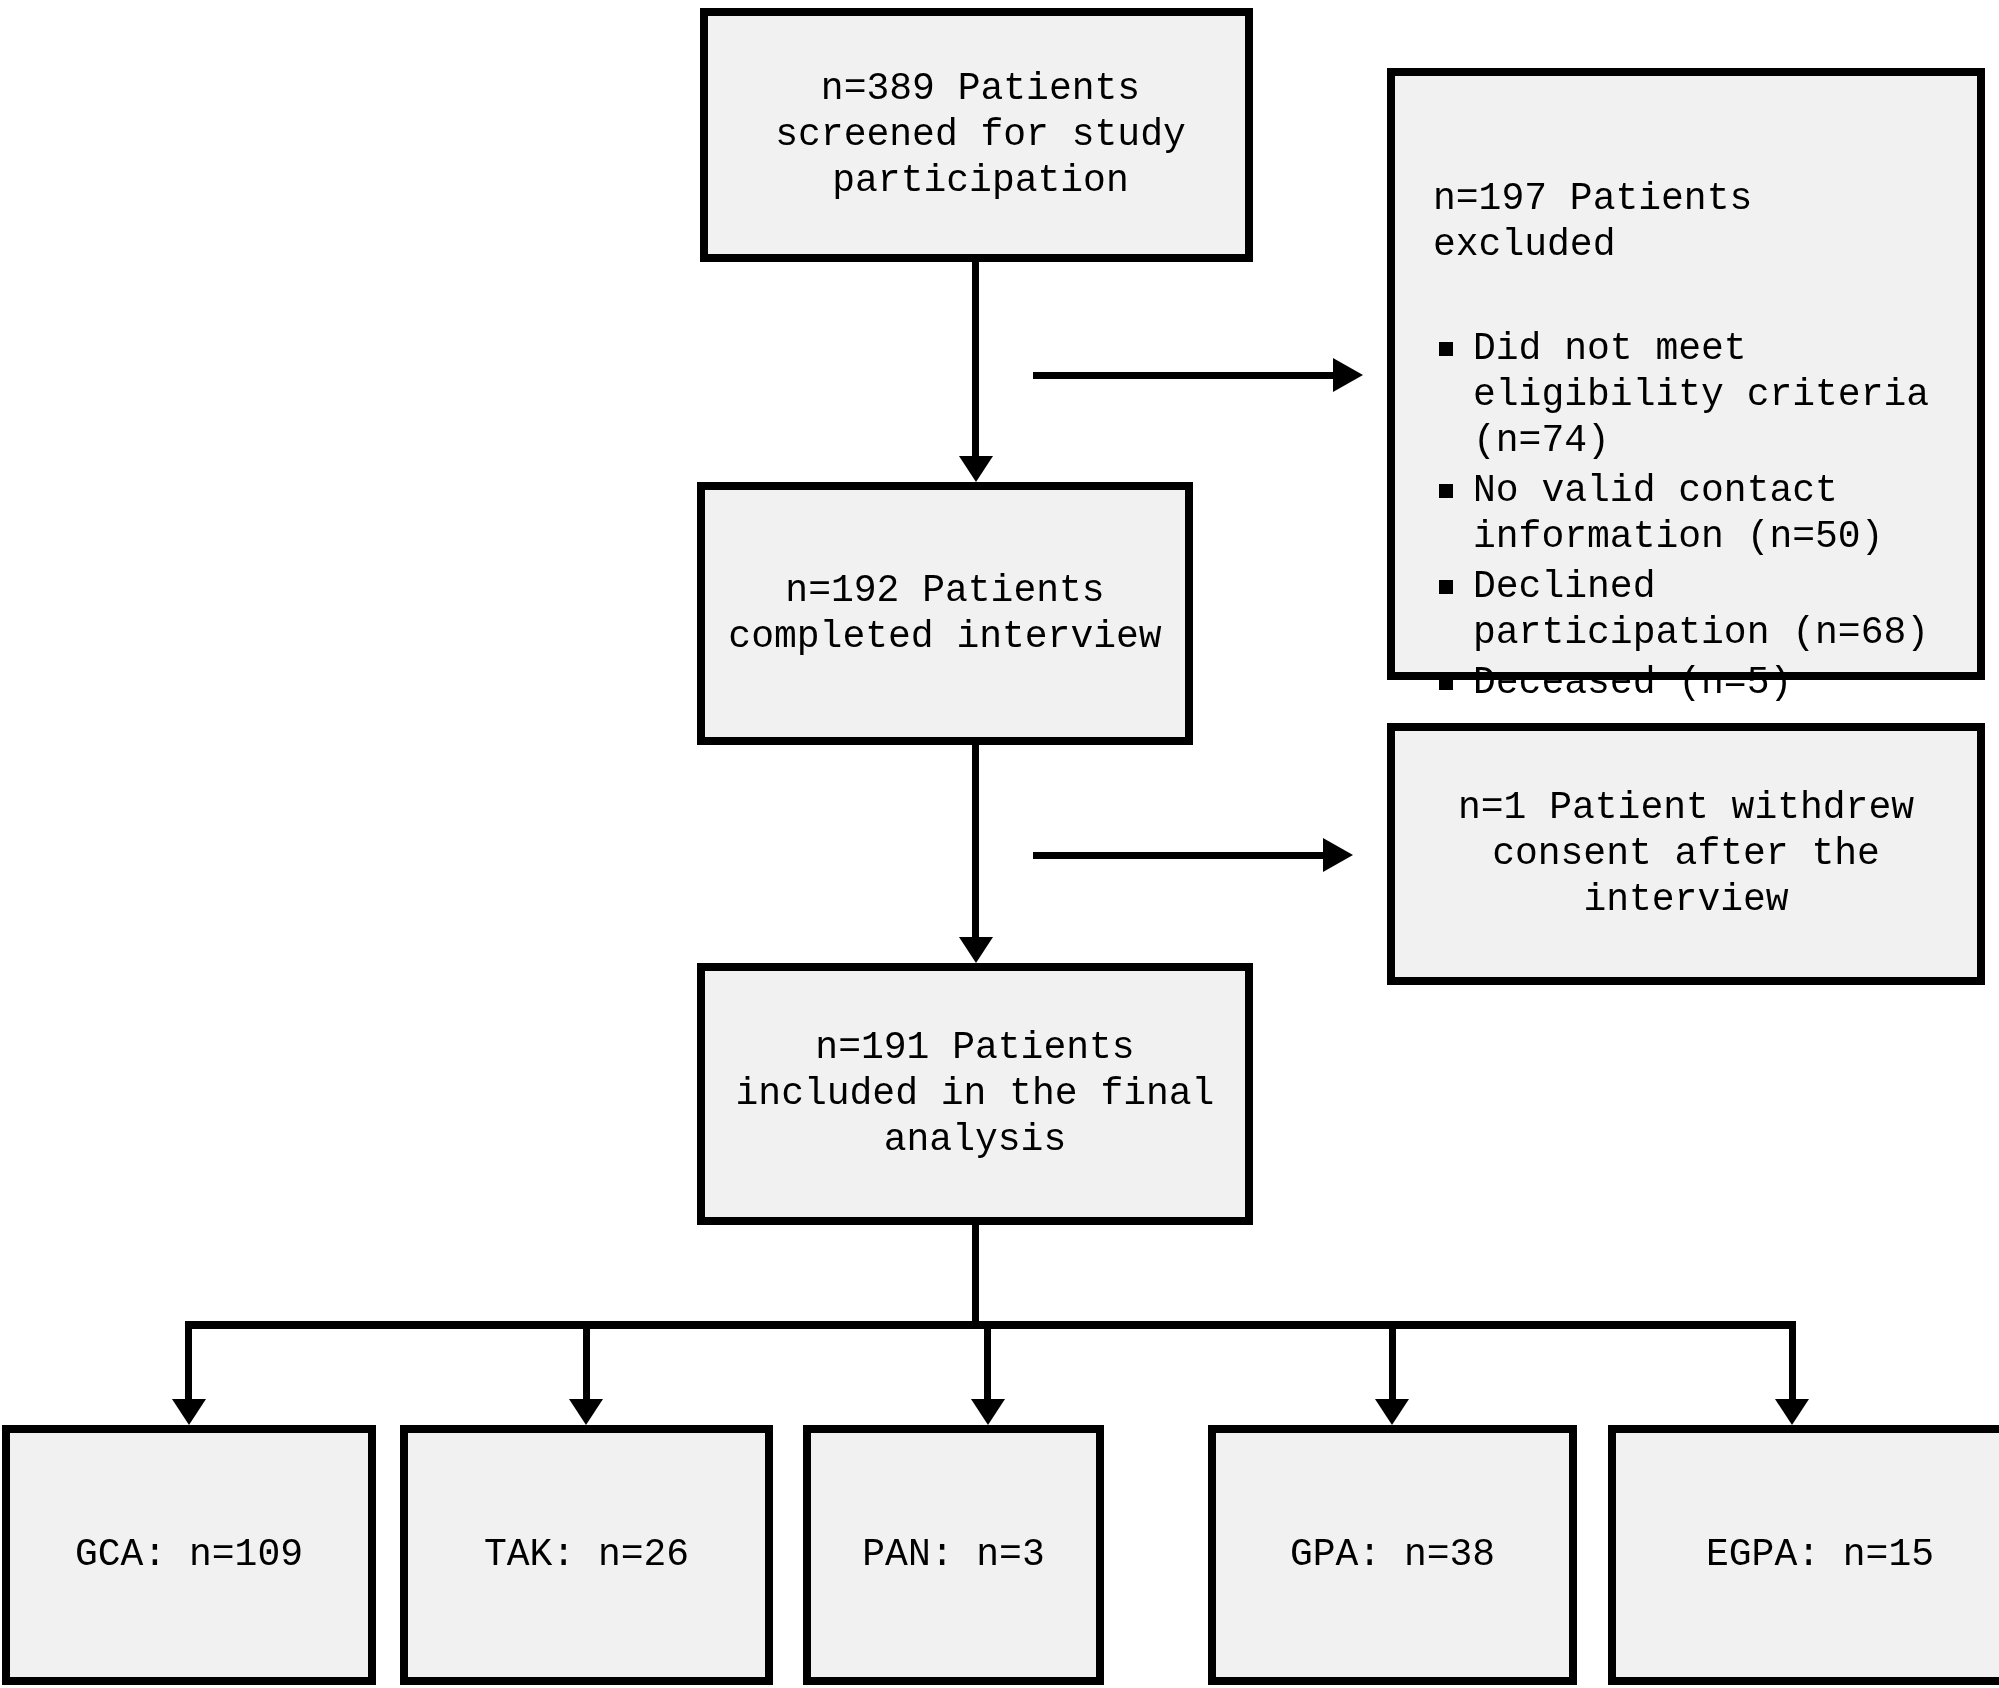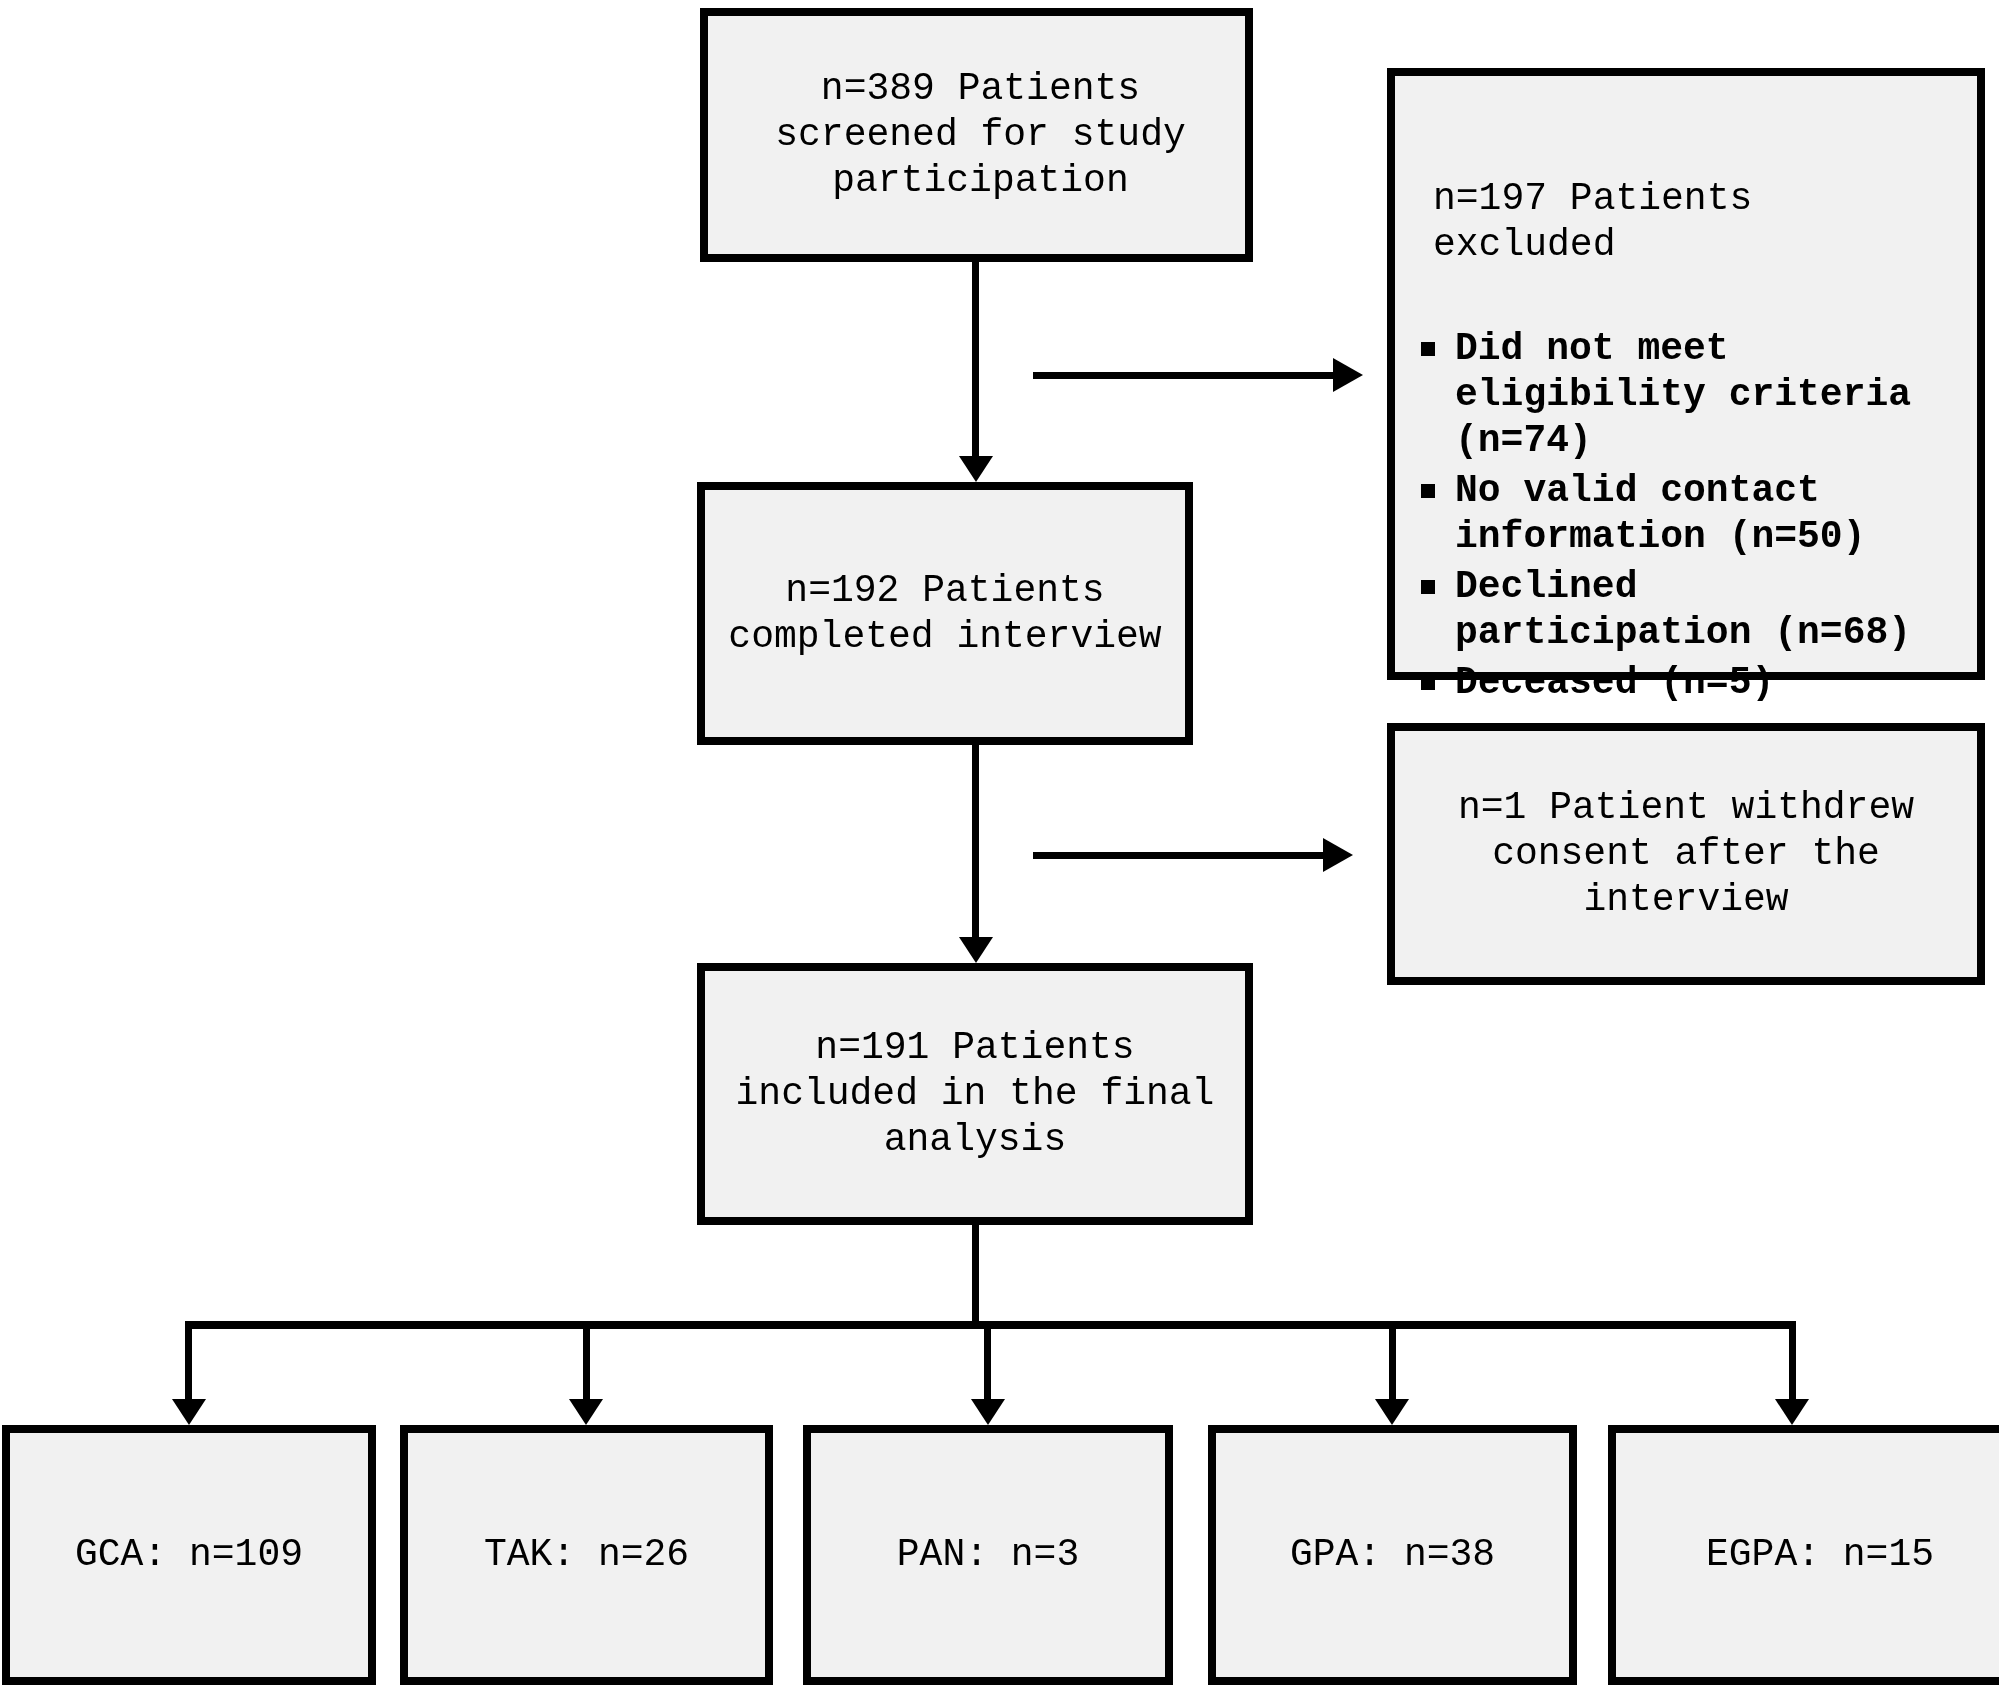--- a/index.html
+++ b/index.html
@@ -57,9 +57,8 @@
   }
   .excl-list{
     list-style:none;
-    margin:0;
+    margin:18px;
     padding:0;
-    font-weight:bold;
   }
   .excl-list li{
     display:flex;

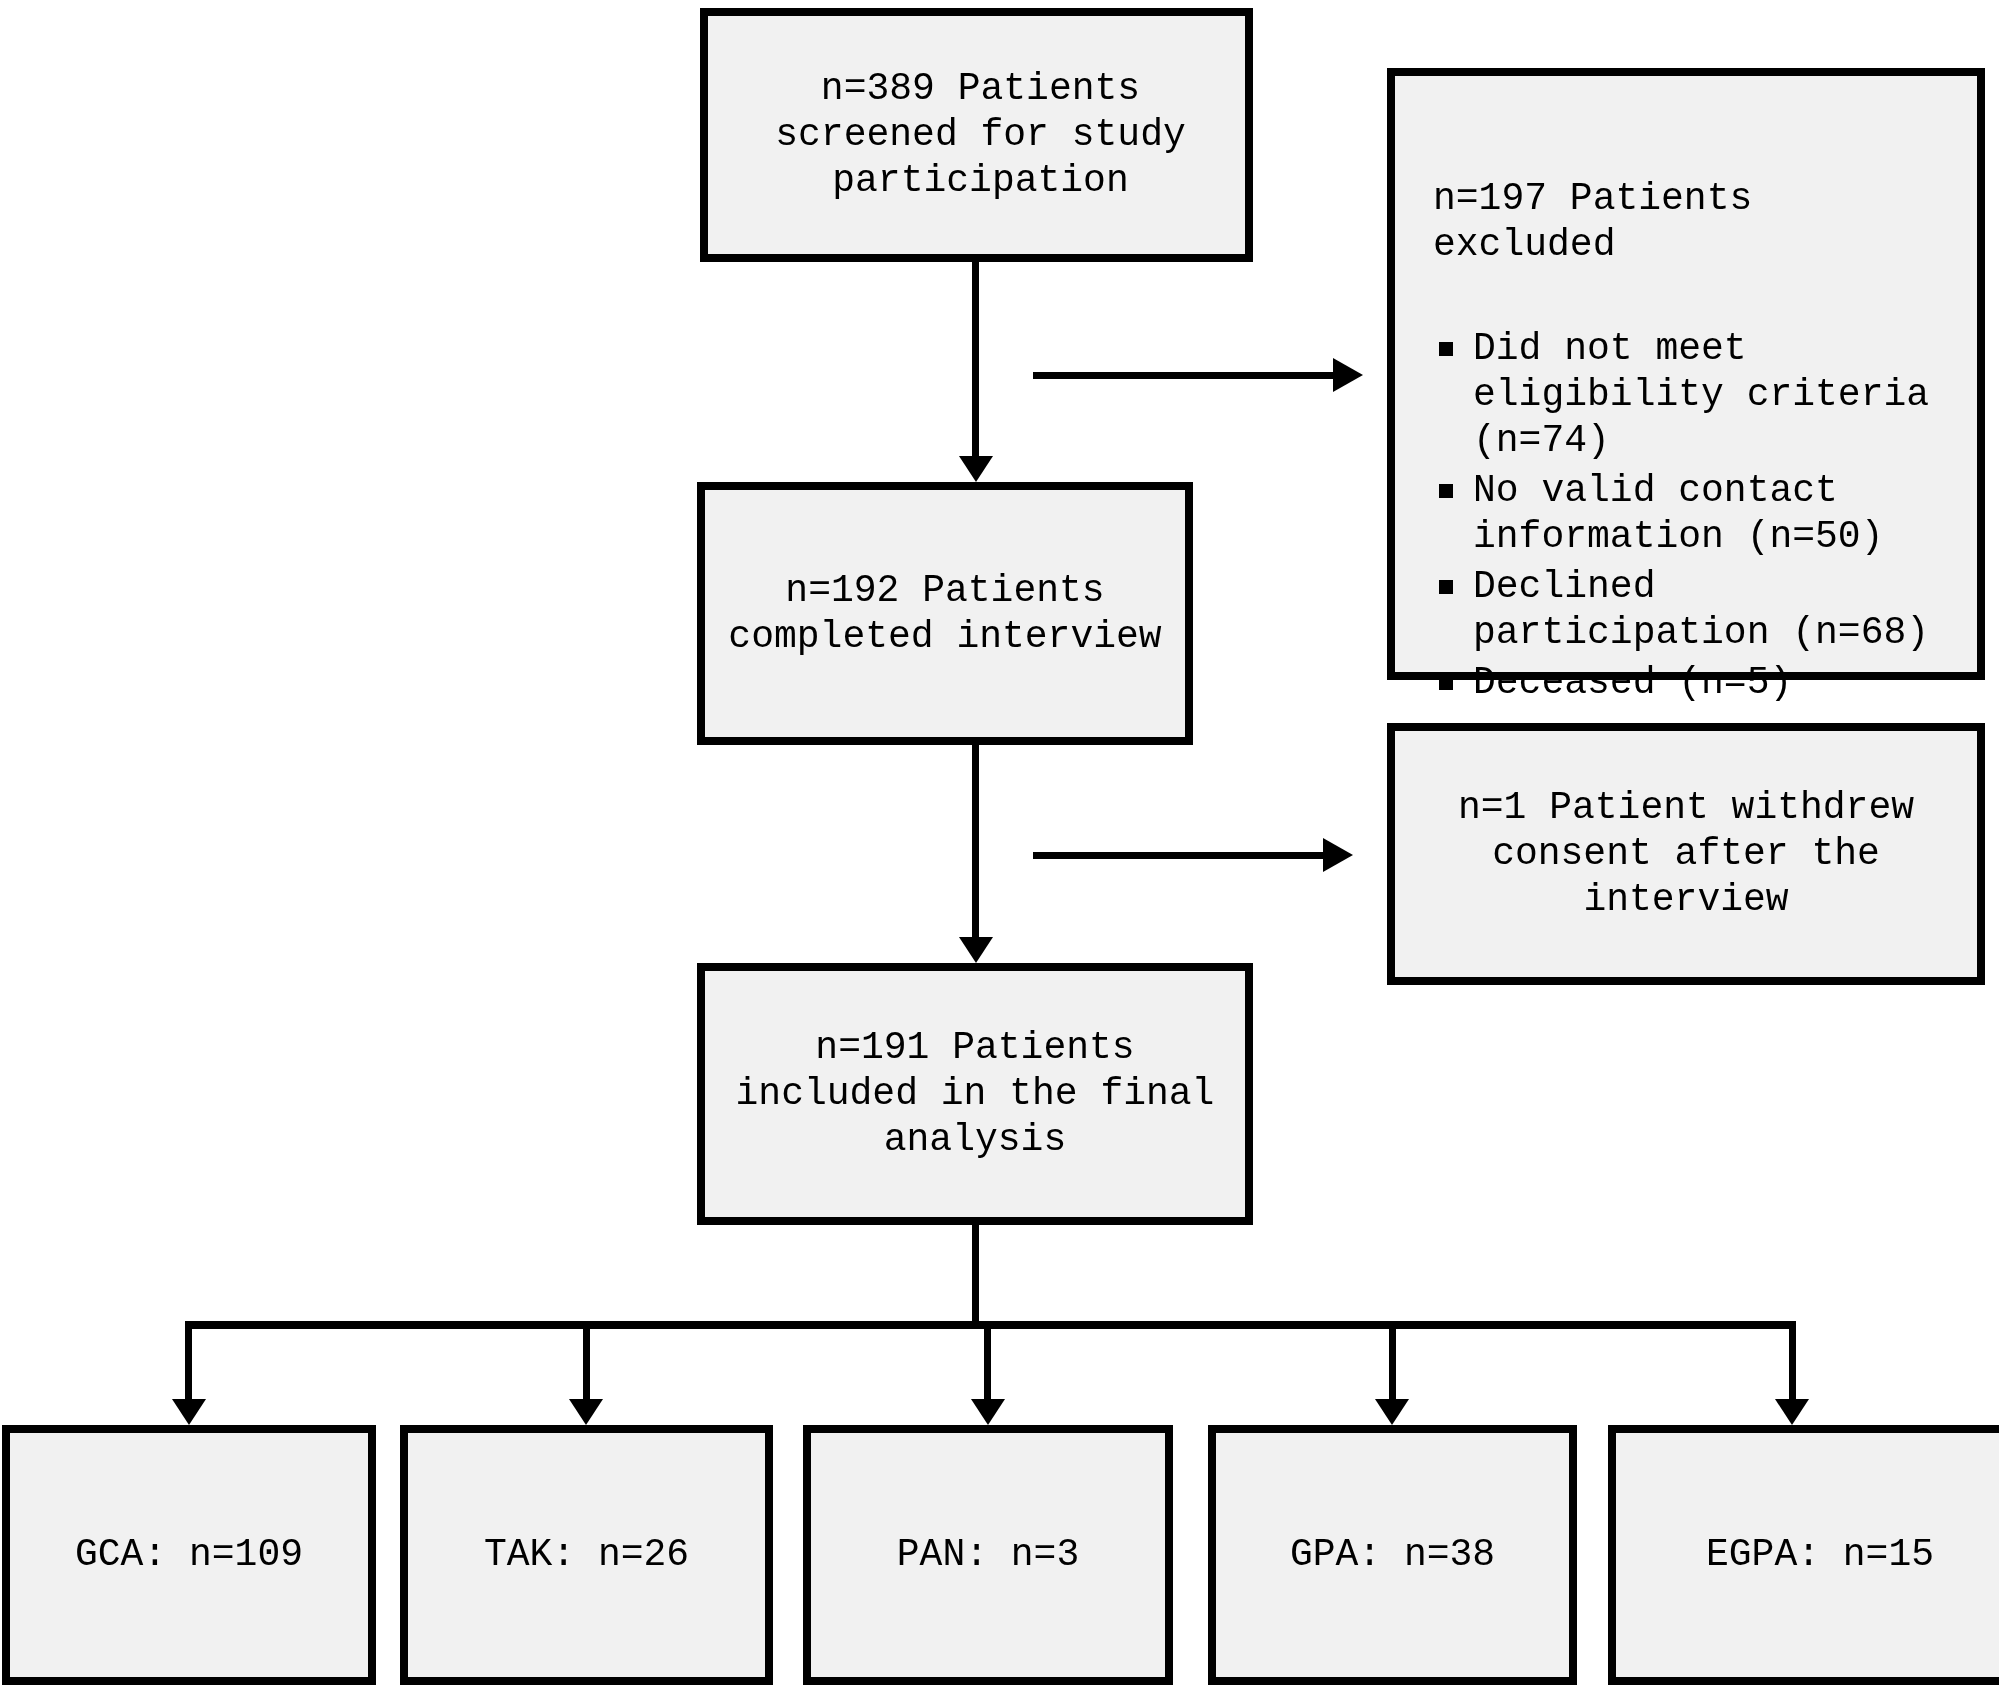--- a/index.html
+++ b/index.html
@@ -163,7 +163,7 @@
   <div class="box center-text" style="left:400px;top:1425px;width:373px;height:260px;">
     <span>TAK: n=26</span>
   </div>
-  <div class="box center-text" style="left:803px;top:1425px;width:370px;height:260px;">
+  <div class="box center-text" style="left:803px;top:1425px;width:301px;height:260px;">
     <span>PAN: n=3</span>
   </div>
   <div class="box center-text" style="left:1208px;top:1425px;width:369px;height:260px;">

